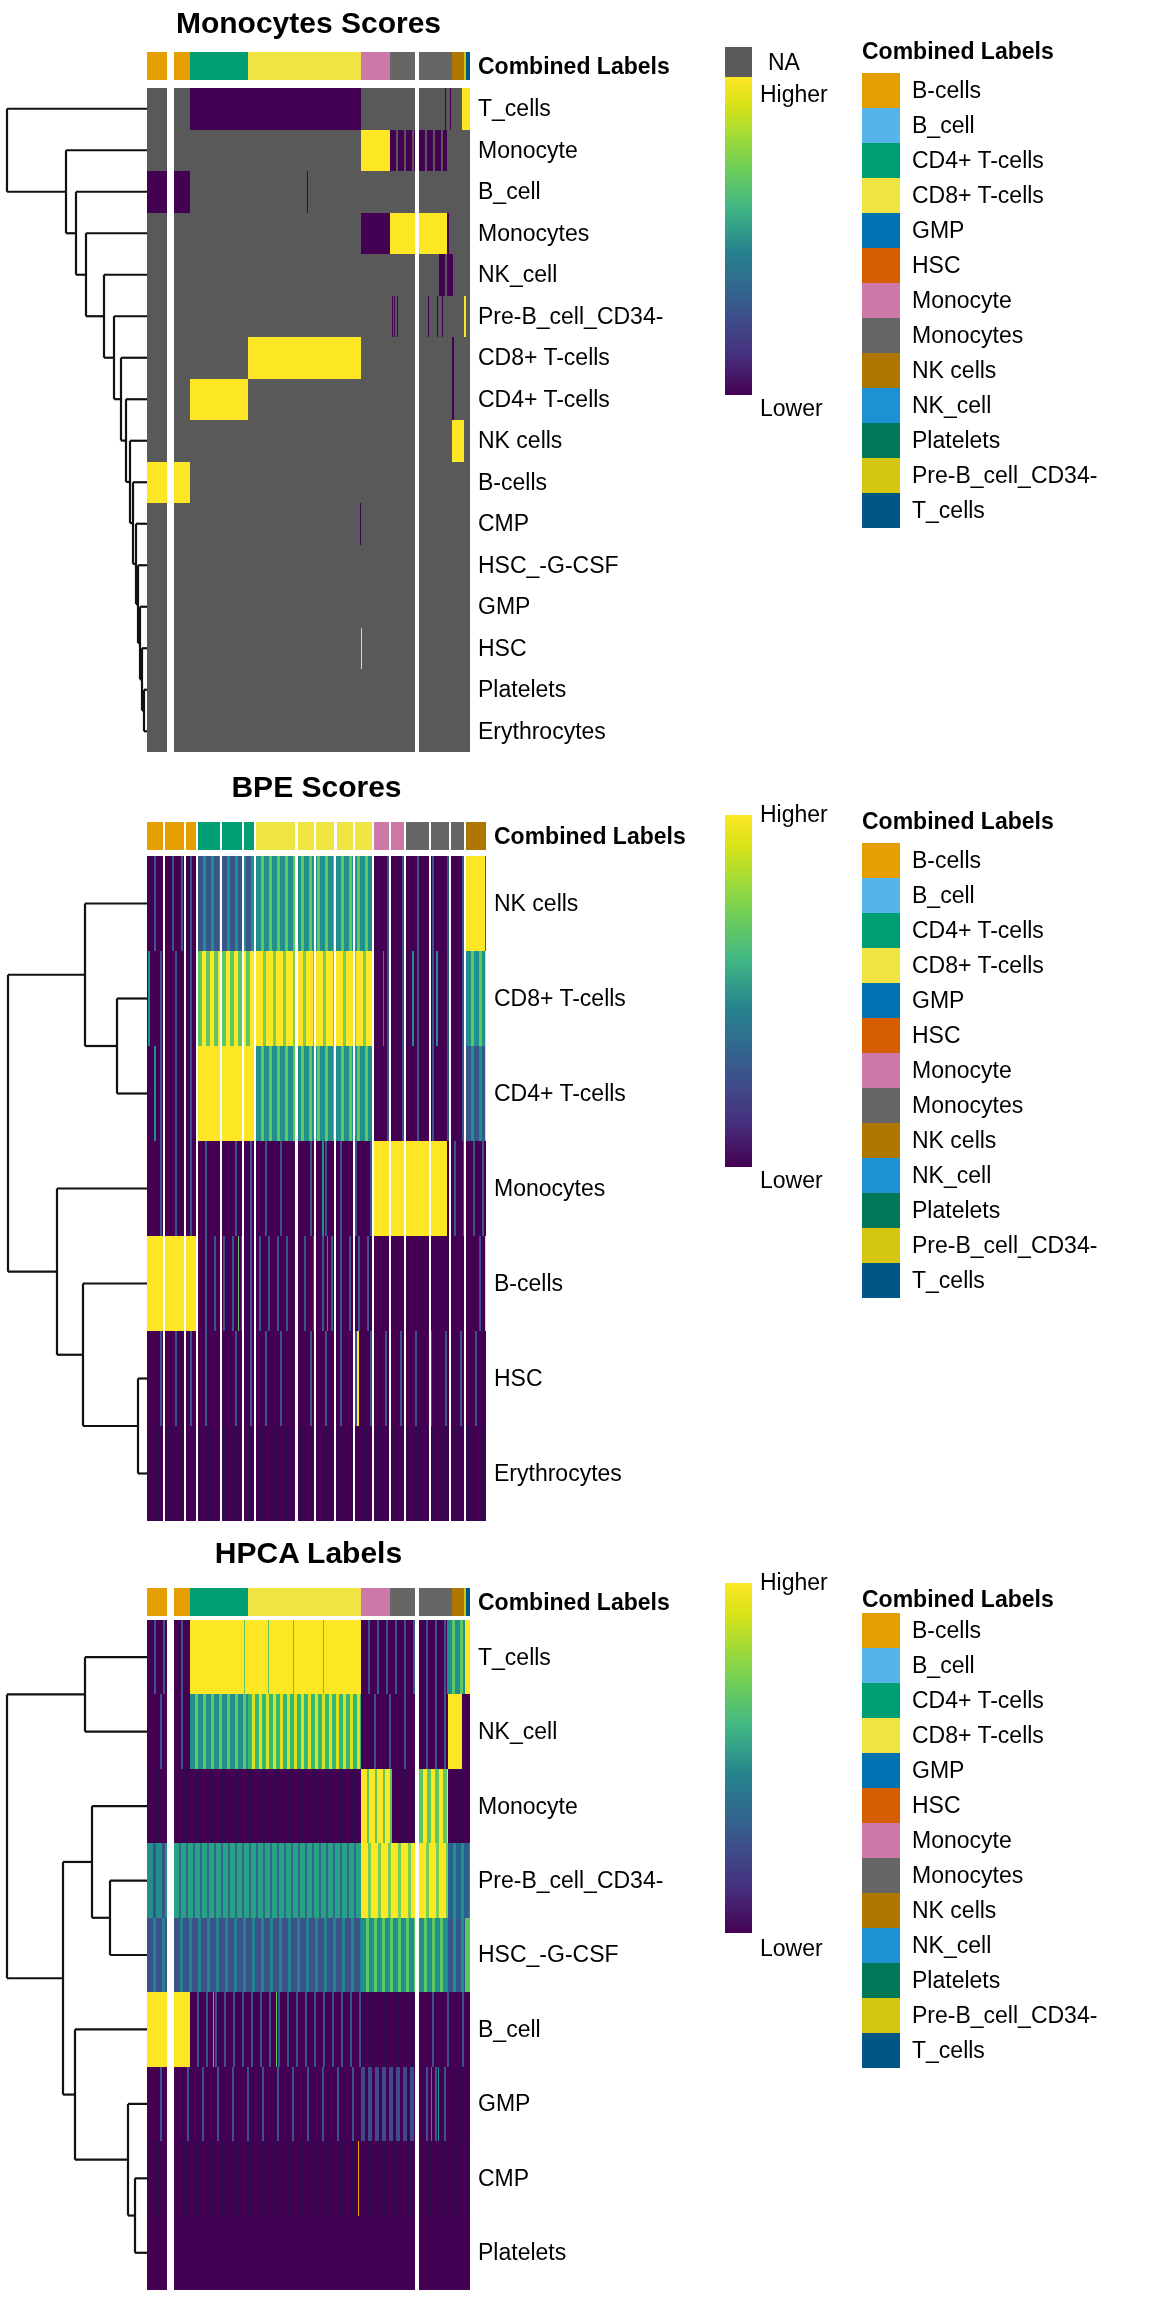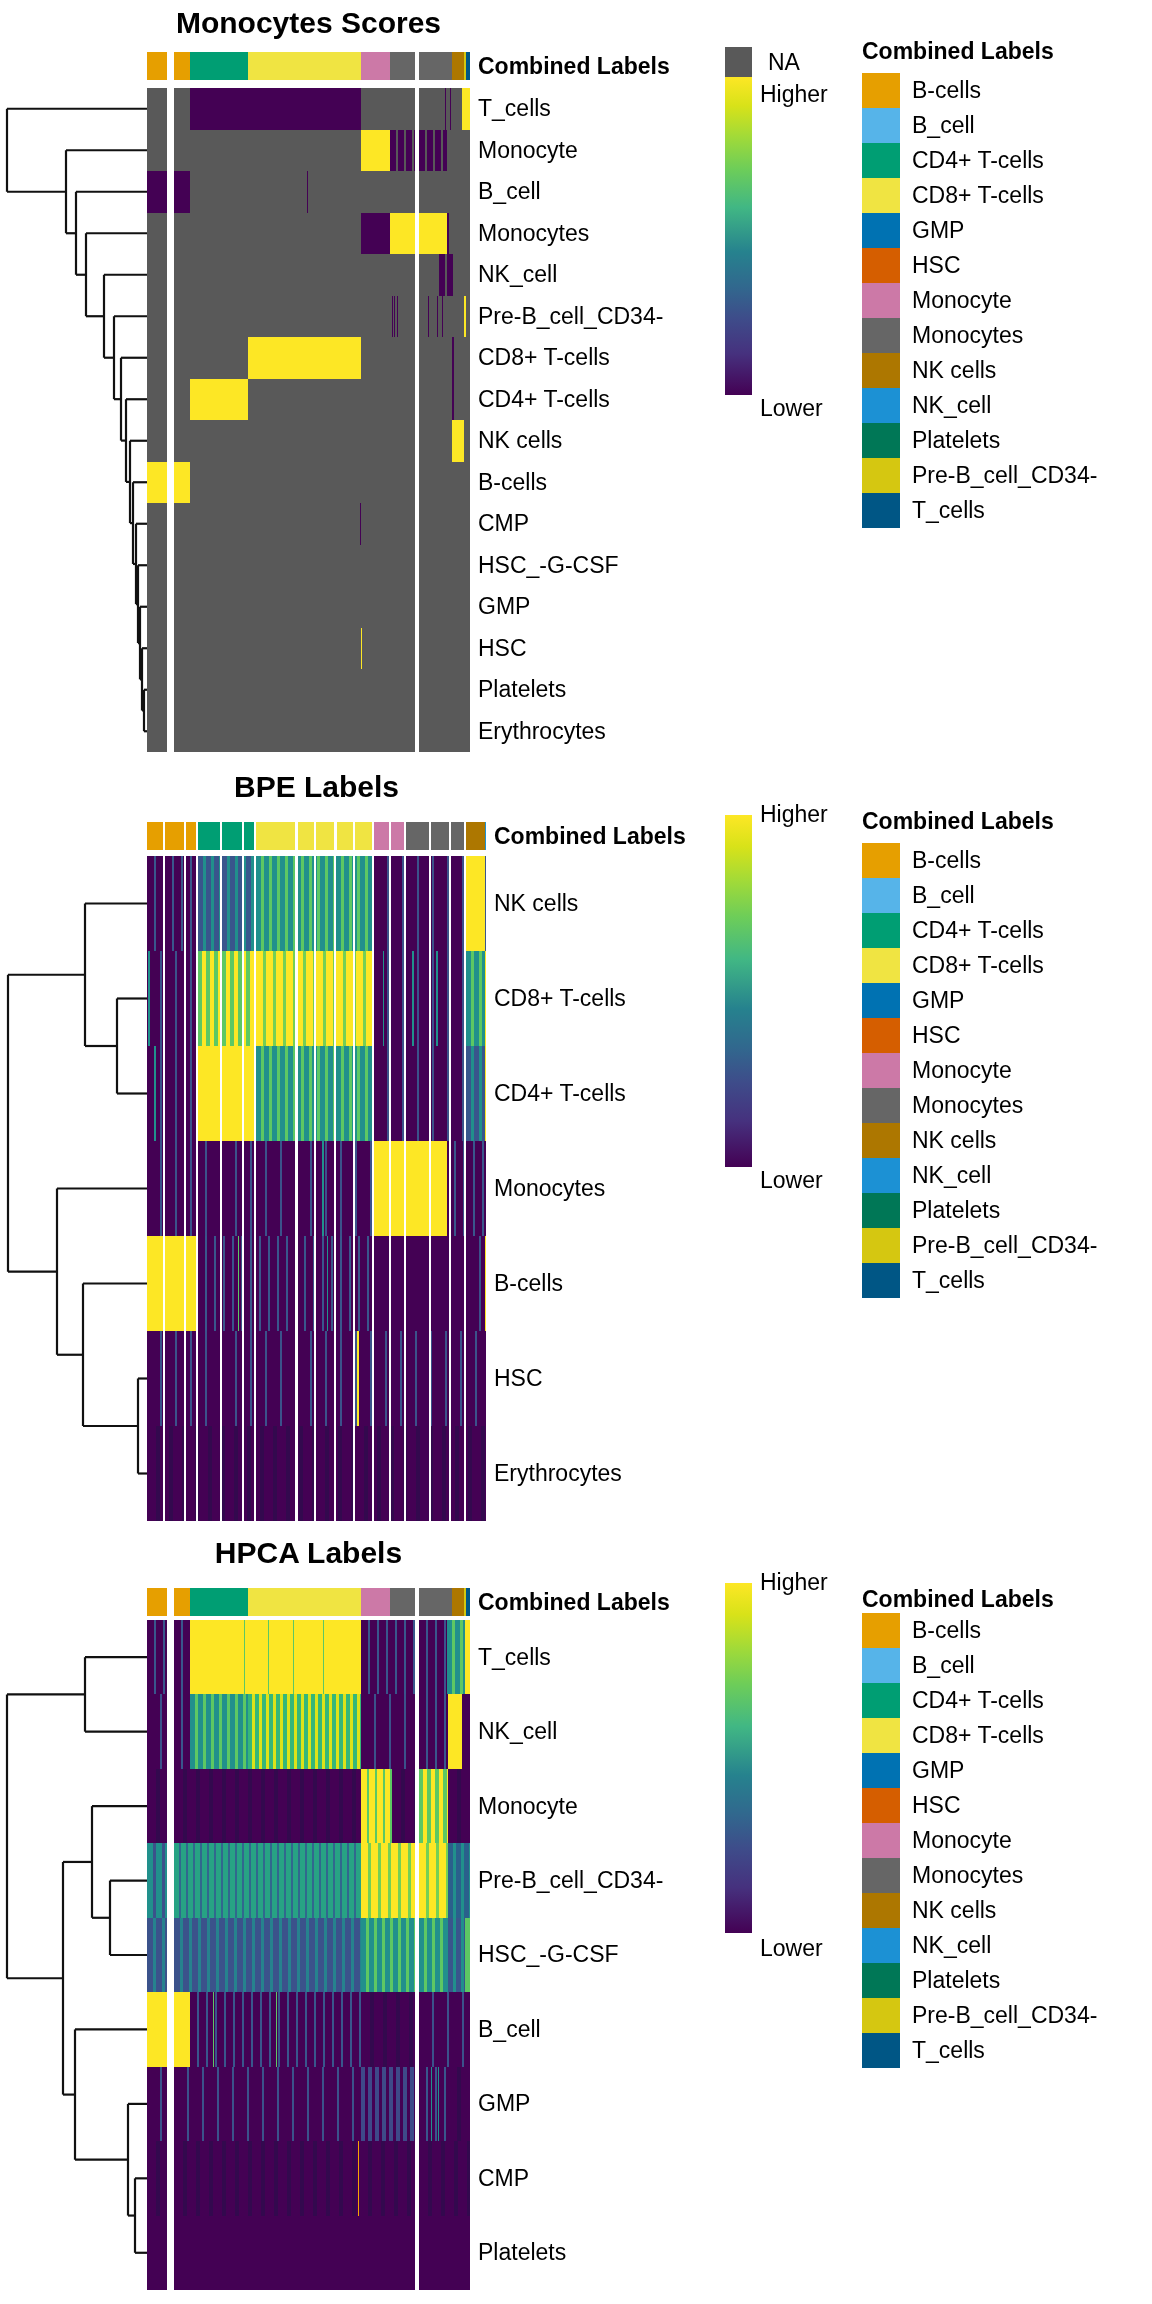--- a/index.html
+++ b/index.html
@@ -193,7 +193,7 @@
     <div class="abs" style="left: 415.09px; width: 3.876px; top: 52px; height: 700px; background: rgb(255, 255, 255);"></div>
   </div>
 <div id="panel1">
-  <div class="panel-title" style="left: 147px; top: 770px; width: 339px;">BPE Labels</div>
+  <div class="panel-title" style="left: 147px; top: 770px; width: 339px;">BPE Scores</div>
   <div class="ann-title" style="left: 494px; top: 822px; height: 28px;">Combined Labels</div>
   <svg class="dendro" width="147" height="665" style="top: 856px;">
       <line x1="85" y1="47.5" x2="147" y2="47.5" stroke="#111" stroke-width="2.2"></line>

